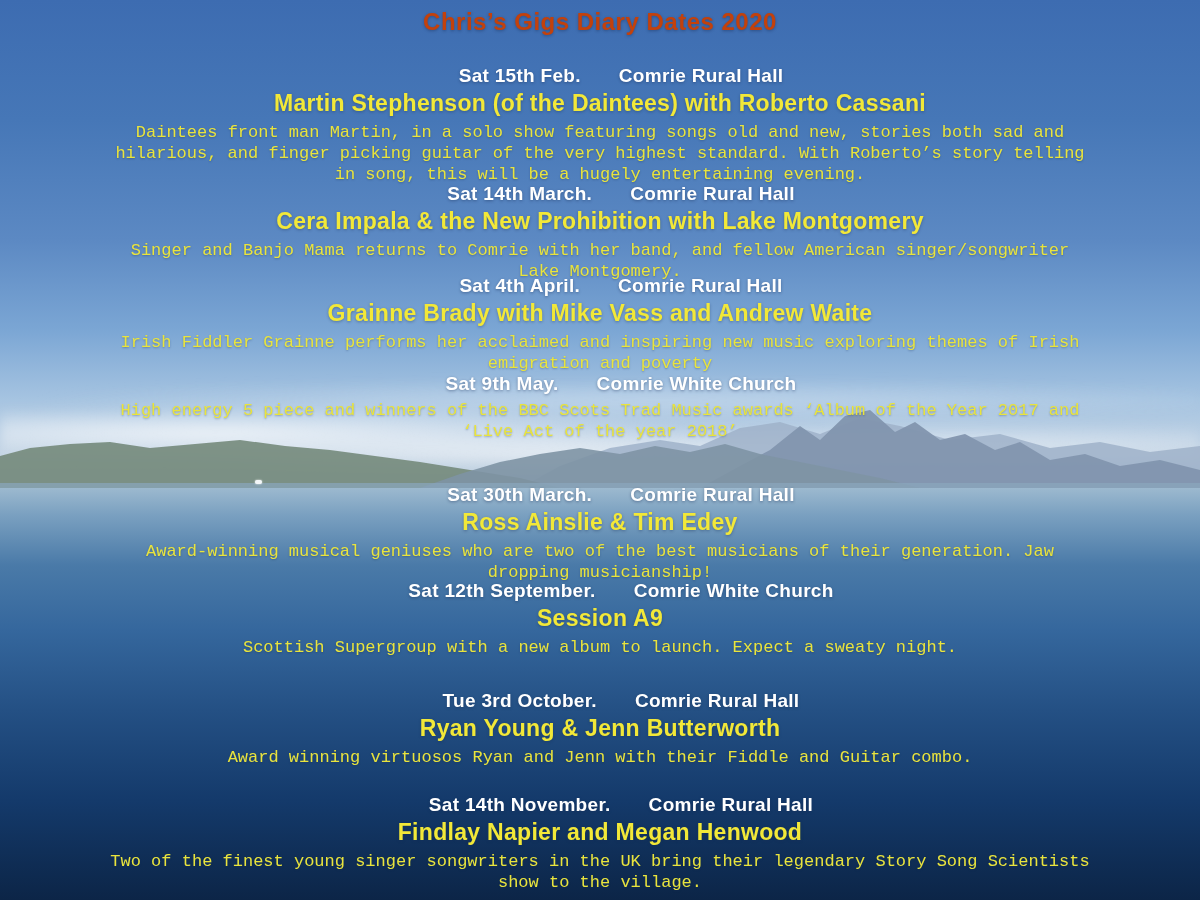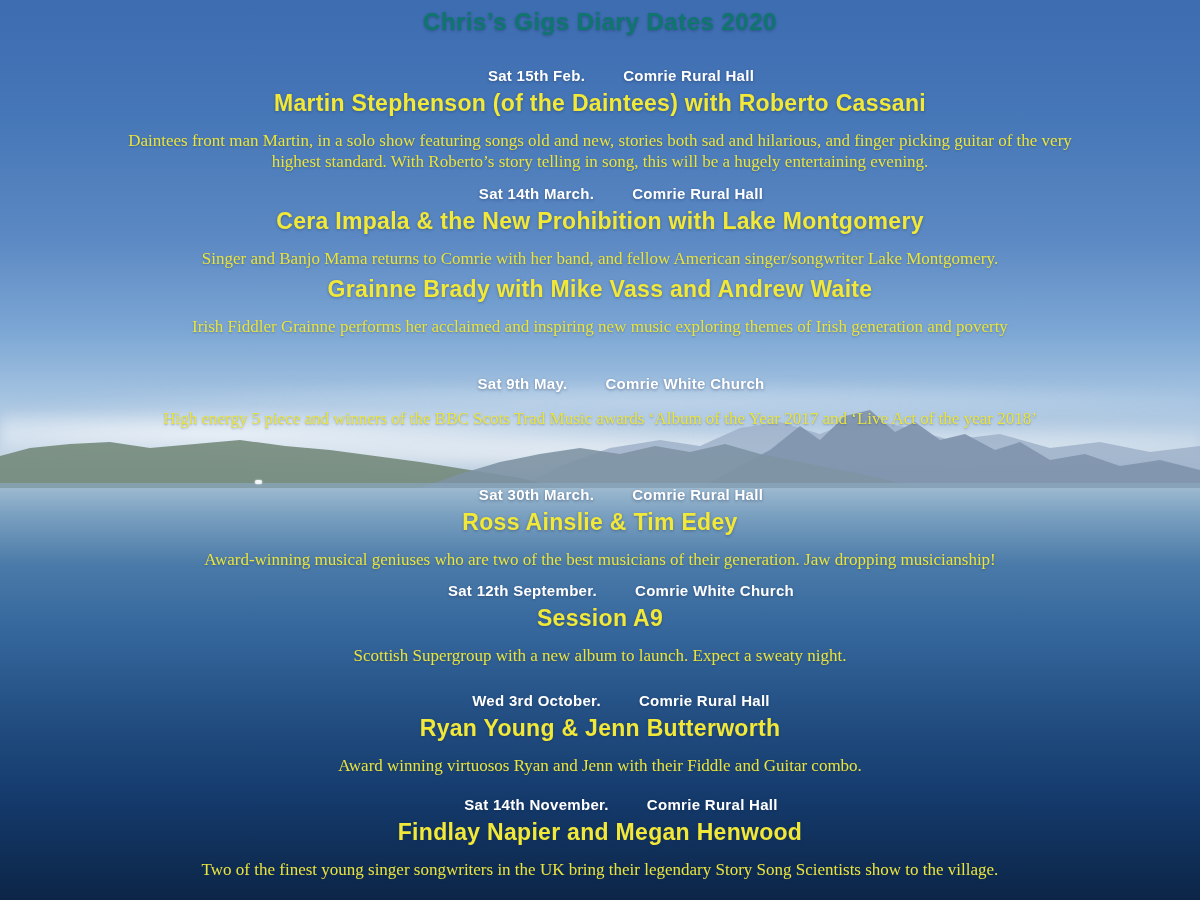--- a/index.html
+++ b/index.html
@@ -53,7 +53,7 @@
     position: absolute; top: 8px; left: 0; width: 100%;
     margin: 0; text-align: center;
     font-size: 24px; font-weight: bold; letter-spacing: 0.5px;
-    color: #0f766e;
+    color: #c2410c;
     text-shadow: 0 1px 3px rgba(25,45,85,0.45);
   }
 

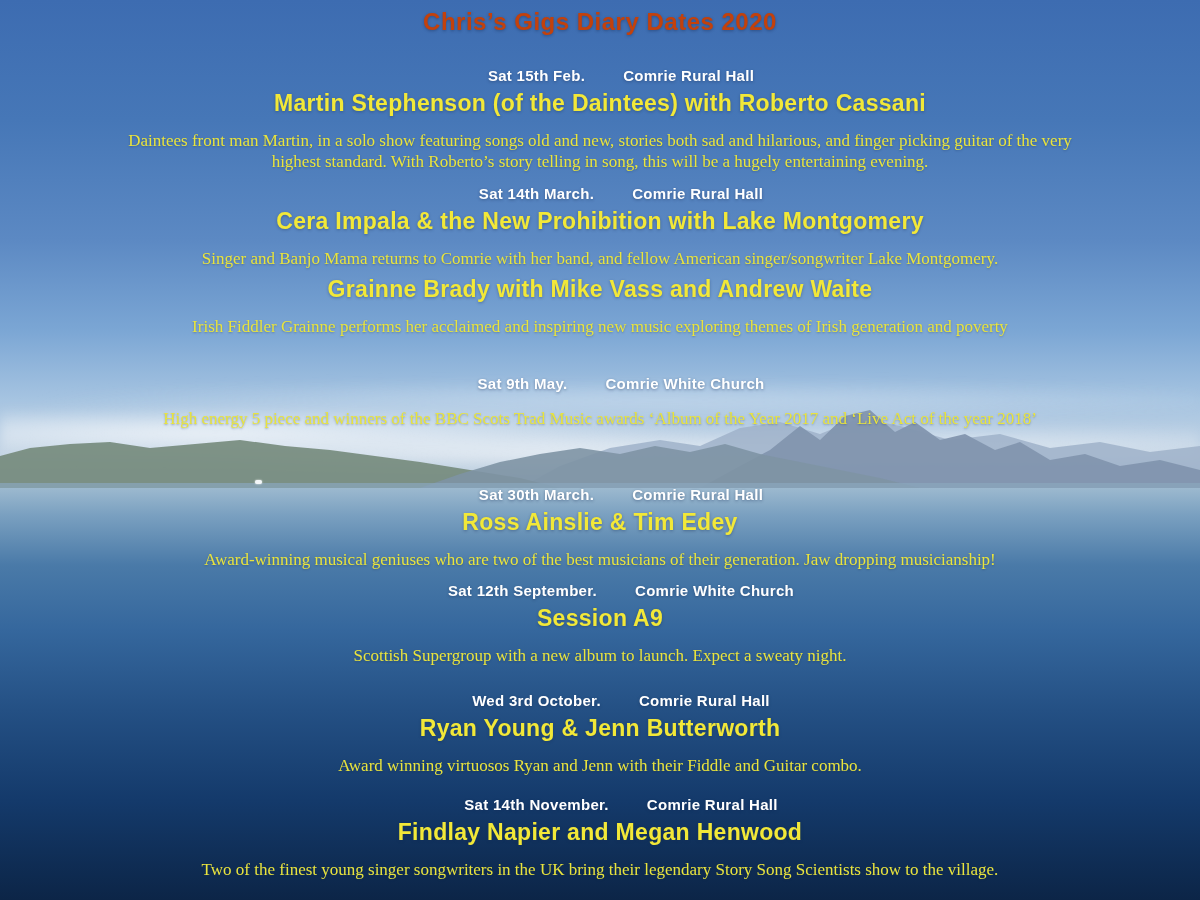--- a/index.html
+++ b/index.html
@@ -60,7 +60,7 @@
   .event { position: absolute; left: 0; width: 100%; text-align: center; }
 
   .date-line {
-    font-size: 15px; font-weight: bold; color: #ffffff;
+    font-size: 19px; font-weight: bold; color: #ffffff;
     letter-spacing: 0.3px; line-height: 24px;
     text-shadow: 0 1px 3px rgba(25,45,85,0.45);
     padding-left: 42px;

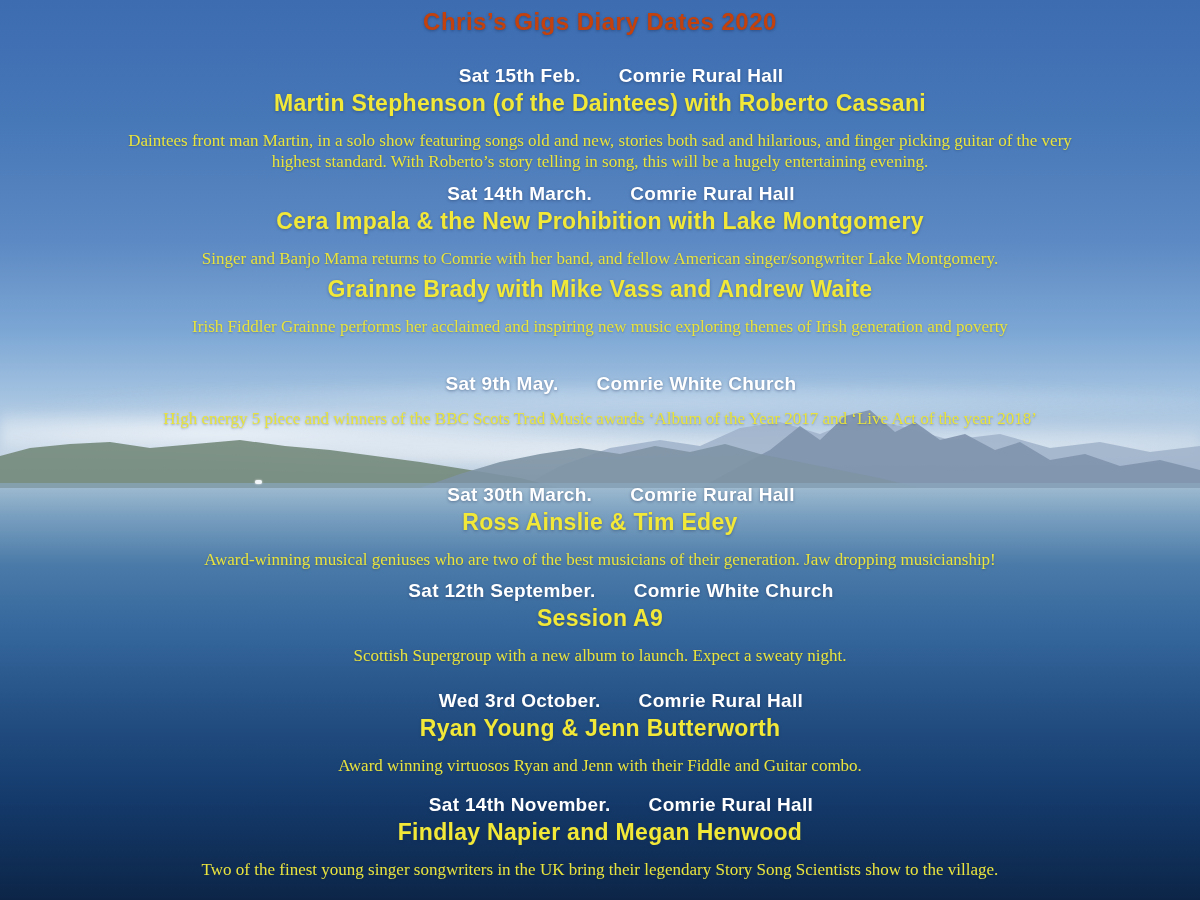--- a/index.html
+++ b/index.html
@@ -75,8 +75,8 @@
   }
 
   .desc {
-    margin: 12px auto 0 auto; max-width: 980px;
-    font-family: Liberation Serif, serif;
+    margin: 4px auto 0 auto; max-width: 980px;
+    font-family: Liberation Mono, monospace;
     font-size: 17px; line-height: 21px;
     color: #e9e43d;
     text-shadow: 0 1px 2px rgba(25,45,85,0.35);

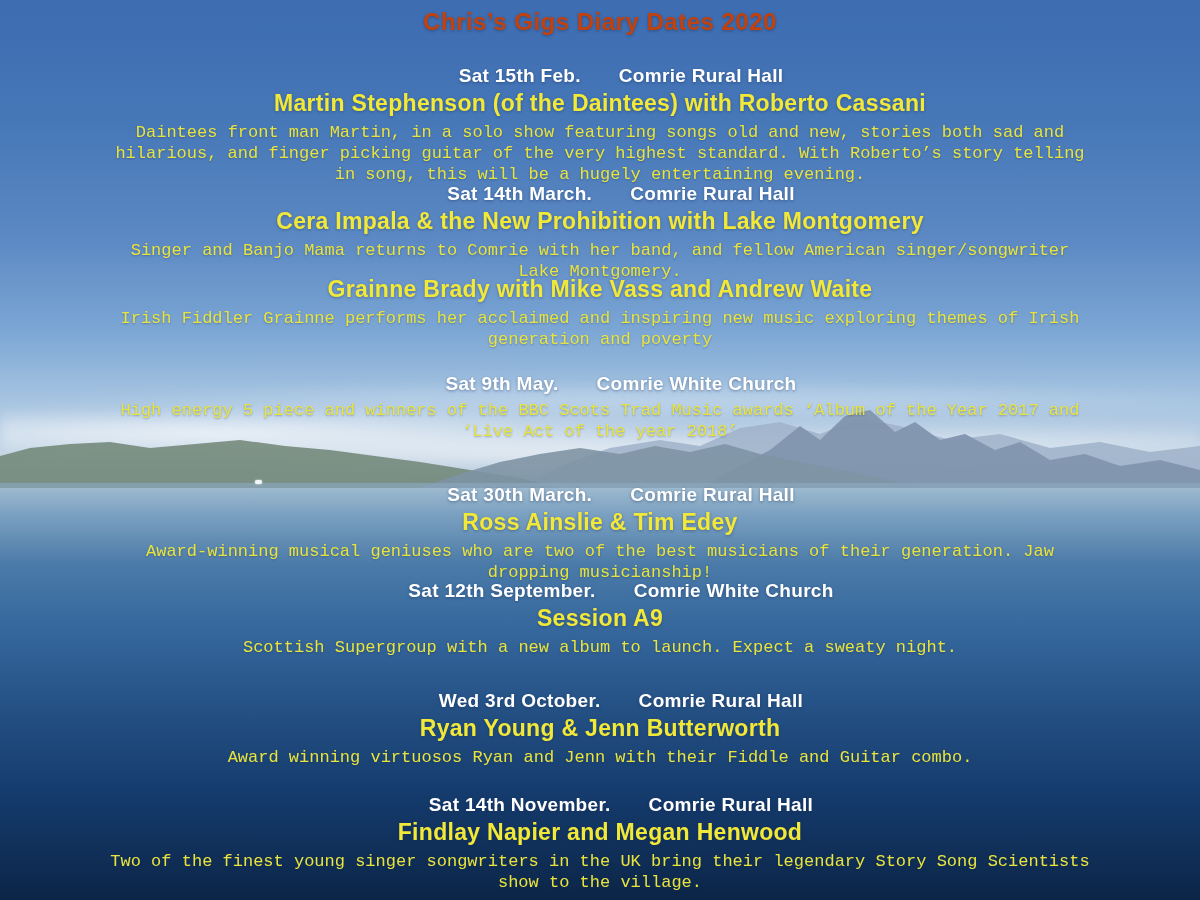--- a/index.html
+++ b/index.html
@@ -133,6 +133,9 @@
   </section>
 
   <section class="event event-2">
+    <div class="date-line">
+      <span class="date">Sat 4th April.</span><span class="venue">Comrie Rural Hall</span>
+    </div>
     <div class="artist">Grainne Brady with Mike Vass and Andrew Waite</div>
     <p class="desc">Irish Fiddler Grainne performs her acclaimed and inspiring new music exploring themes of Irish generation and poverty</p>
   </section>

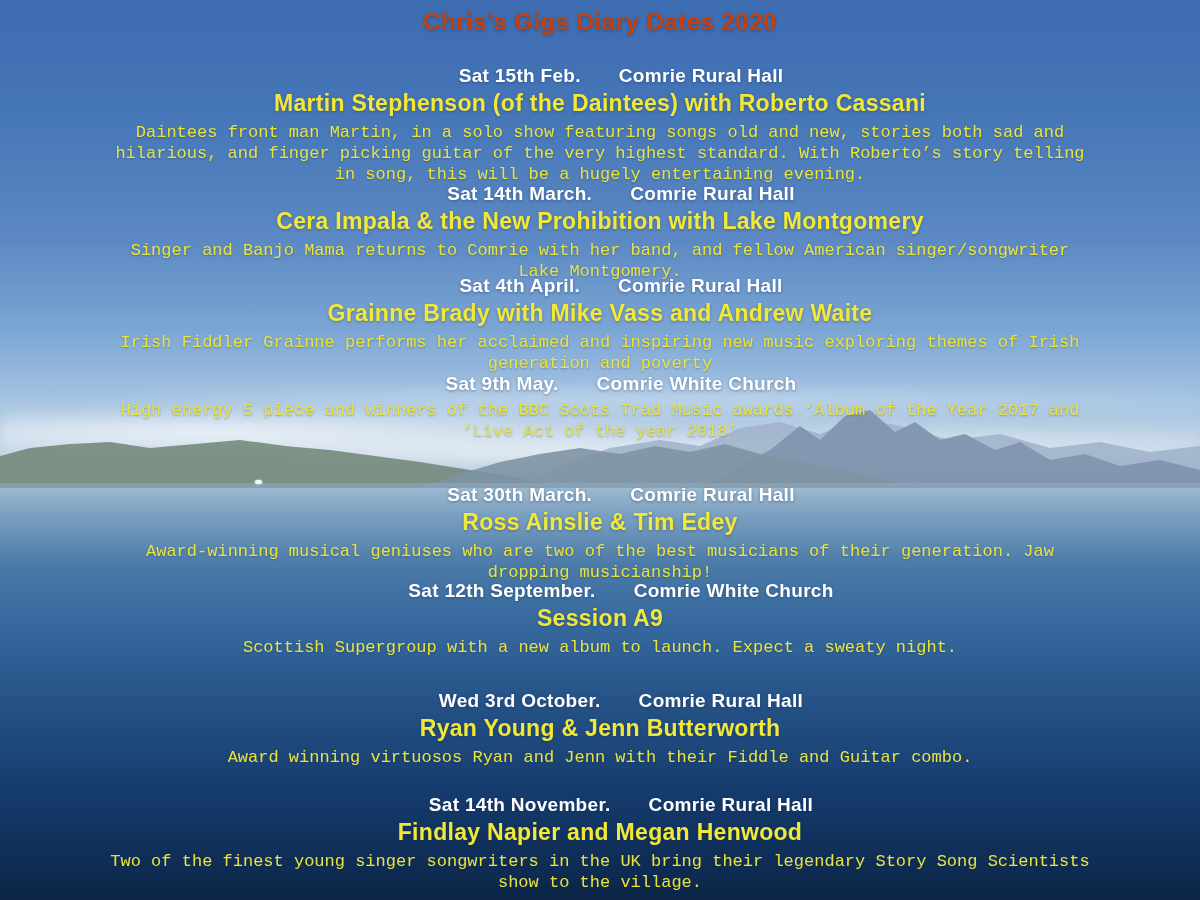--- a/index.html
+++ b/index.html
@@ -137,7 +137,7 @@
       <span class="date">Sat 4th April.</span><span class="venue">Comrie Rural Hall</span>
     </div>
     <div class="artist">Grainne Brady with Mike Vass and Andrew Waite</div>
-    <p class="desc">Irish Fiddler Grainne performs her acclaimed and inspiring new music exploring themes of Irish generation and poverty</p>
+    <p class="desc">Irish Fiddler Grainne performs her acclaimed and inspiring new music exploring themes of Irish emigration and poverty</p>
   </section>
 
   <section class="event event-3">

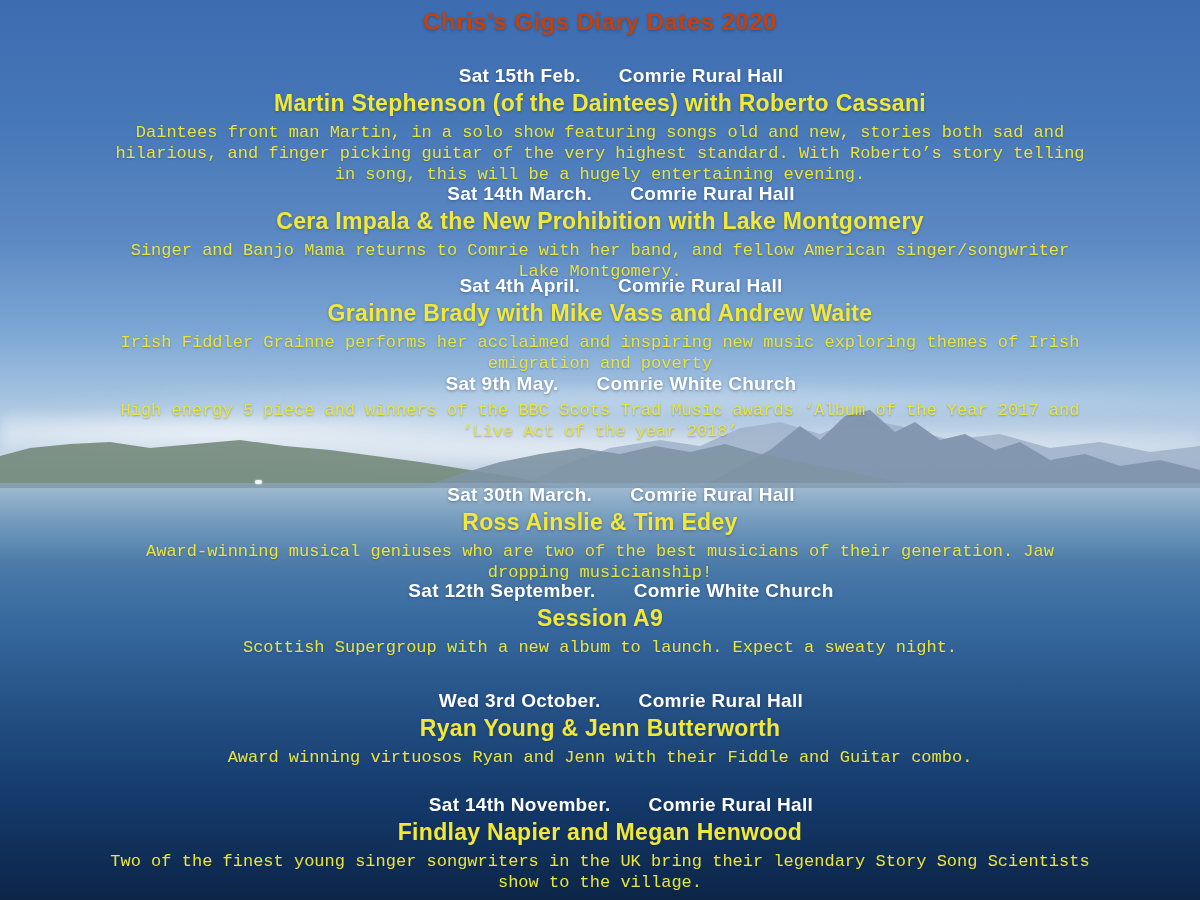--- a/index.html
+++ b/index.html
@@ -165,7 +165,7 @@
 
   <section class="event event-6">
     <div class="date-line">
-      <span class="date">Wed 3rd October.</span><span class="venue">Comrie Rural Hall</span>
+      <span class="date">Tue 3rd October.</span><span class="venue">Comrie Rural Hall</span>
     </div>
     <div class="artist">Ryan Young &amp; Jenn Butterworth</div>
     <p class="desc">Award winning virtuosos Ryan and Jenn with their Fiddle and Guitar combo.</p>

